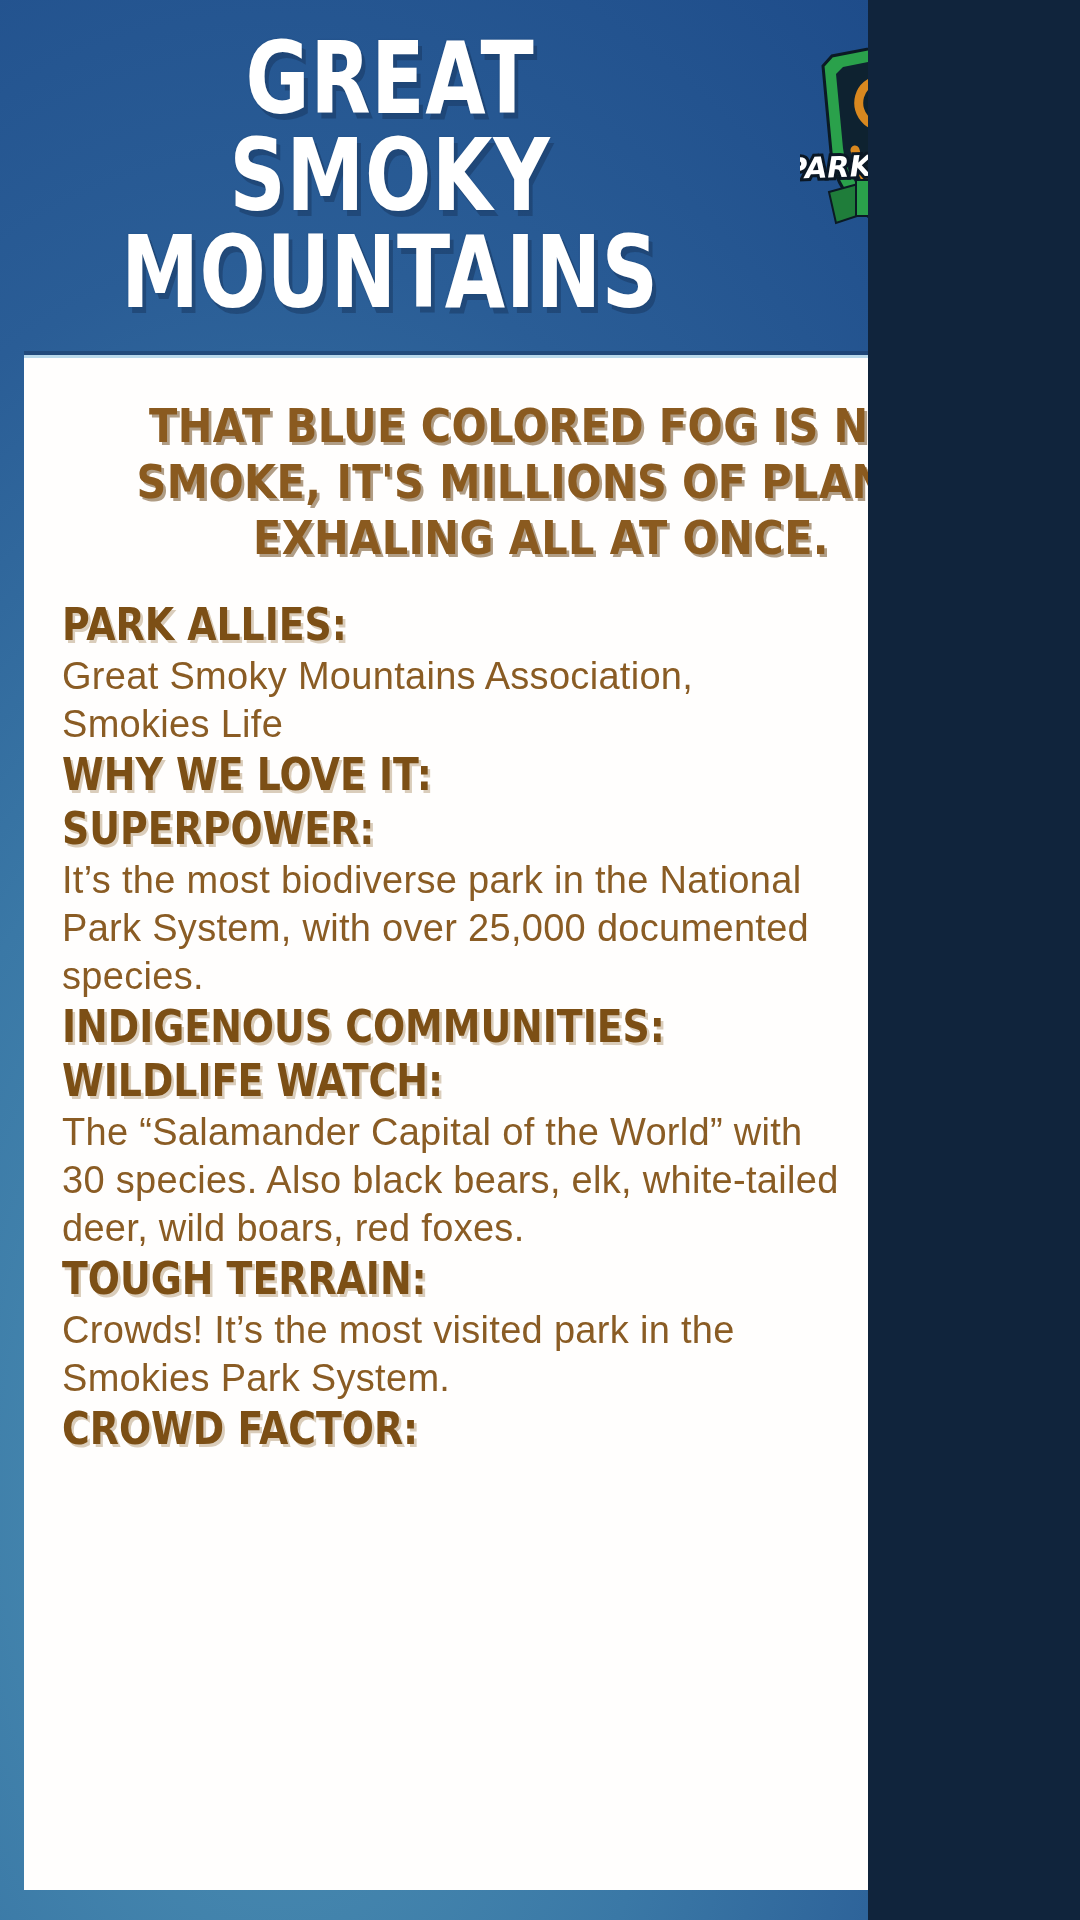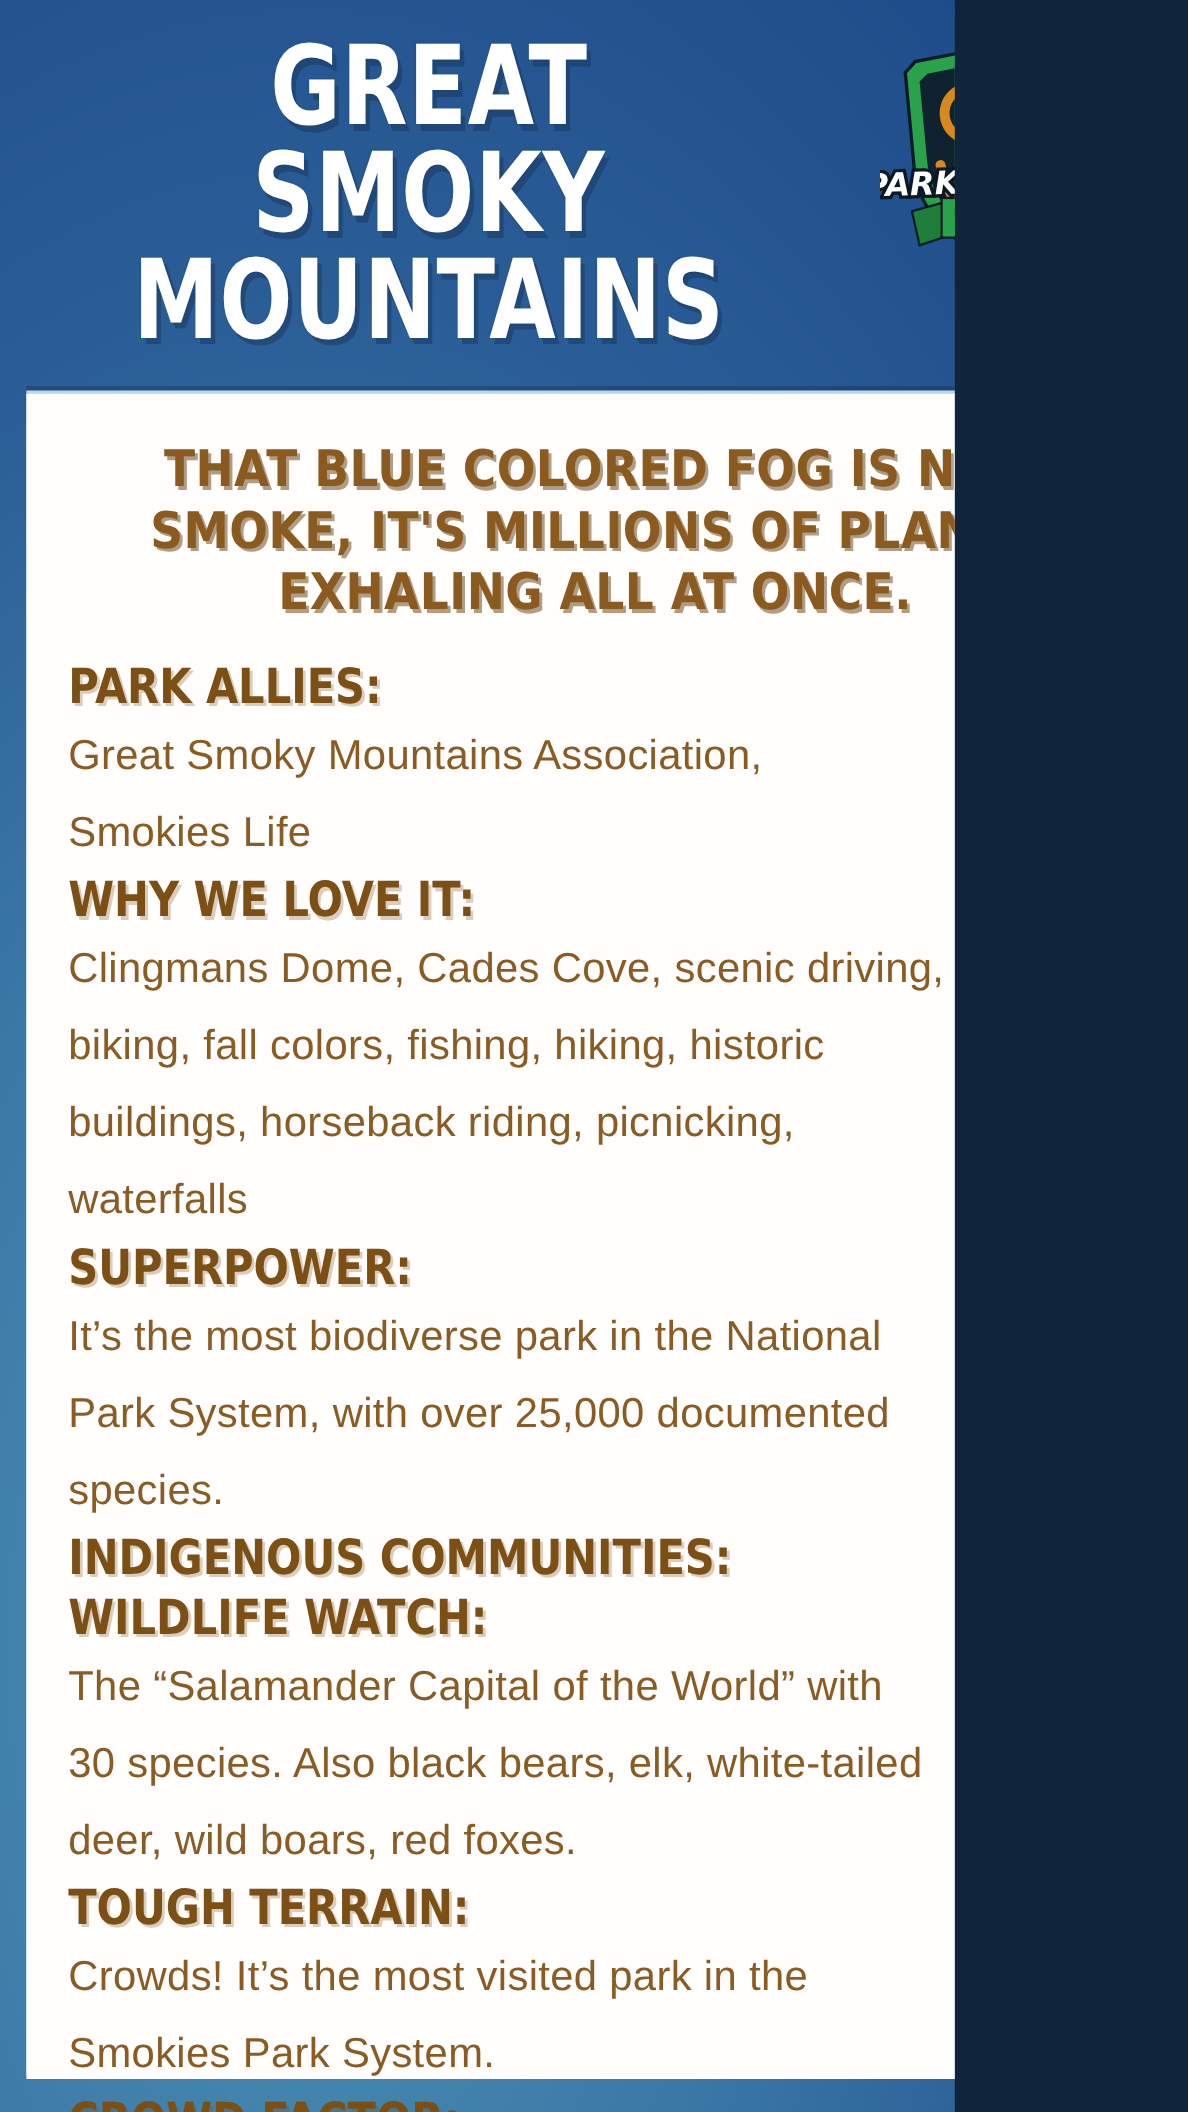--- a/index.html
+++ b/index.html
@@ -47,7 +47,7 @@
     white-space:nowrap;
   }
   .sec-body {
-    white-space:pre-line; color:#8a5c24; font-size:38px; line-height:70px; letter-spacing:0.3px;
+    white-space:pre-line; color:#8a5c24; font-size:38px; line-height:48px; letter-spacing:0.3px;
     font-weight:400;
   }
 </style>

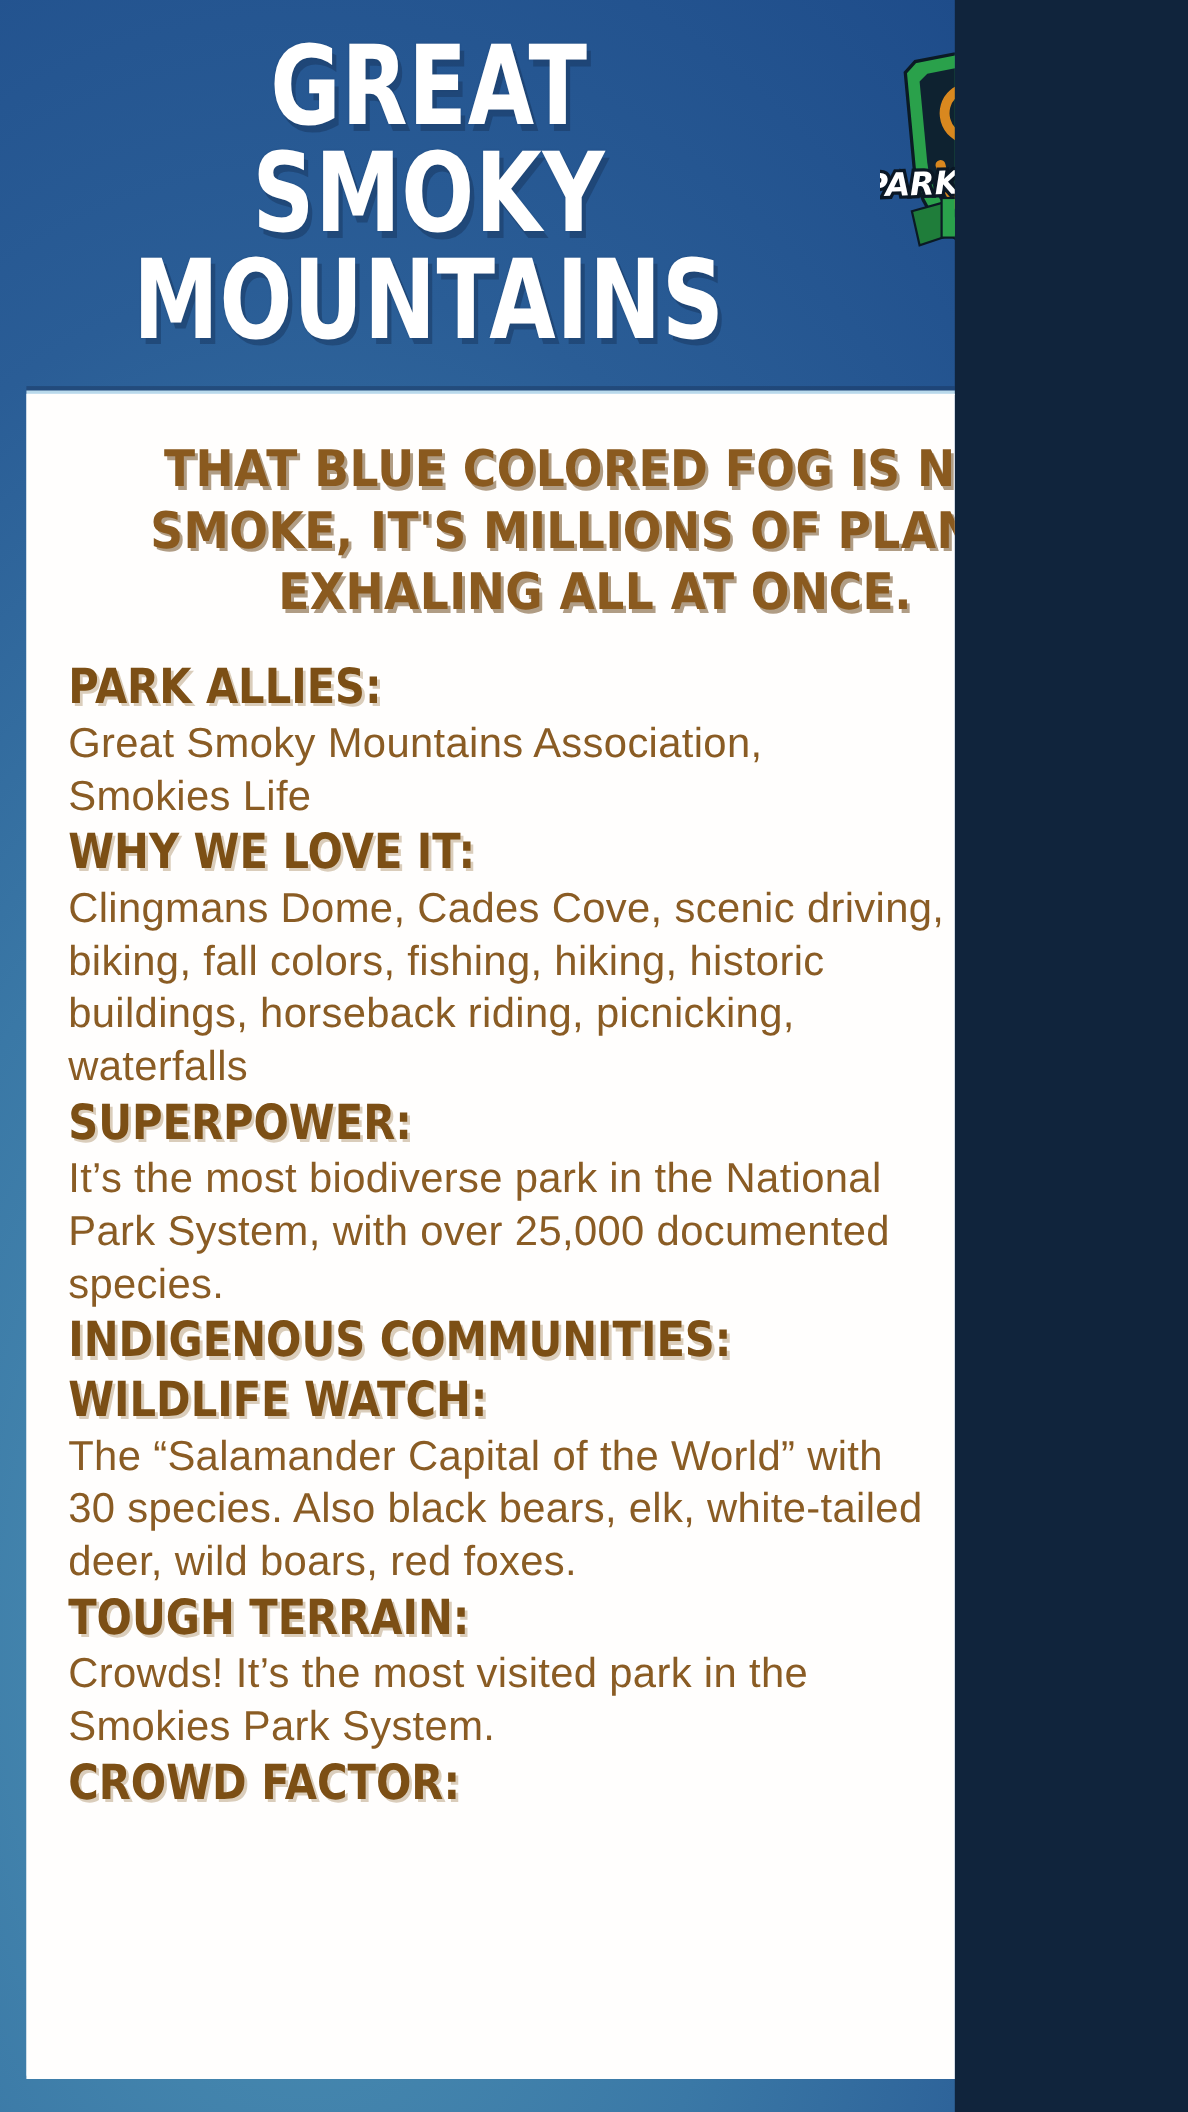--- a/index.html
+++ b/index.html
@@ -116,10 +116,6 @@
       </div>
       <div>
         <div class="sec-heading">WHY WE LOVE IT:</div>
-        <div class="sec-body">Clingmans Dome, Cades Cove, scenic driving,
-biking, fall colors, fishing, hiking, historic
-buildings, horseback riding, picnicking,
-waterfalls</div>
       </div>
       <div>
         <div class="sec-heading">SUPERPOWER:</div>

